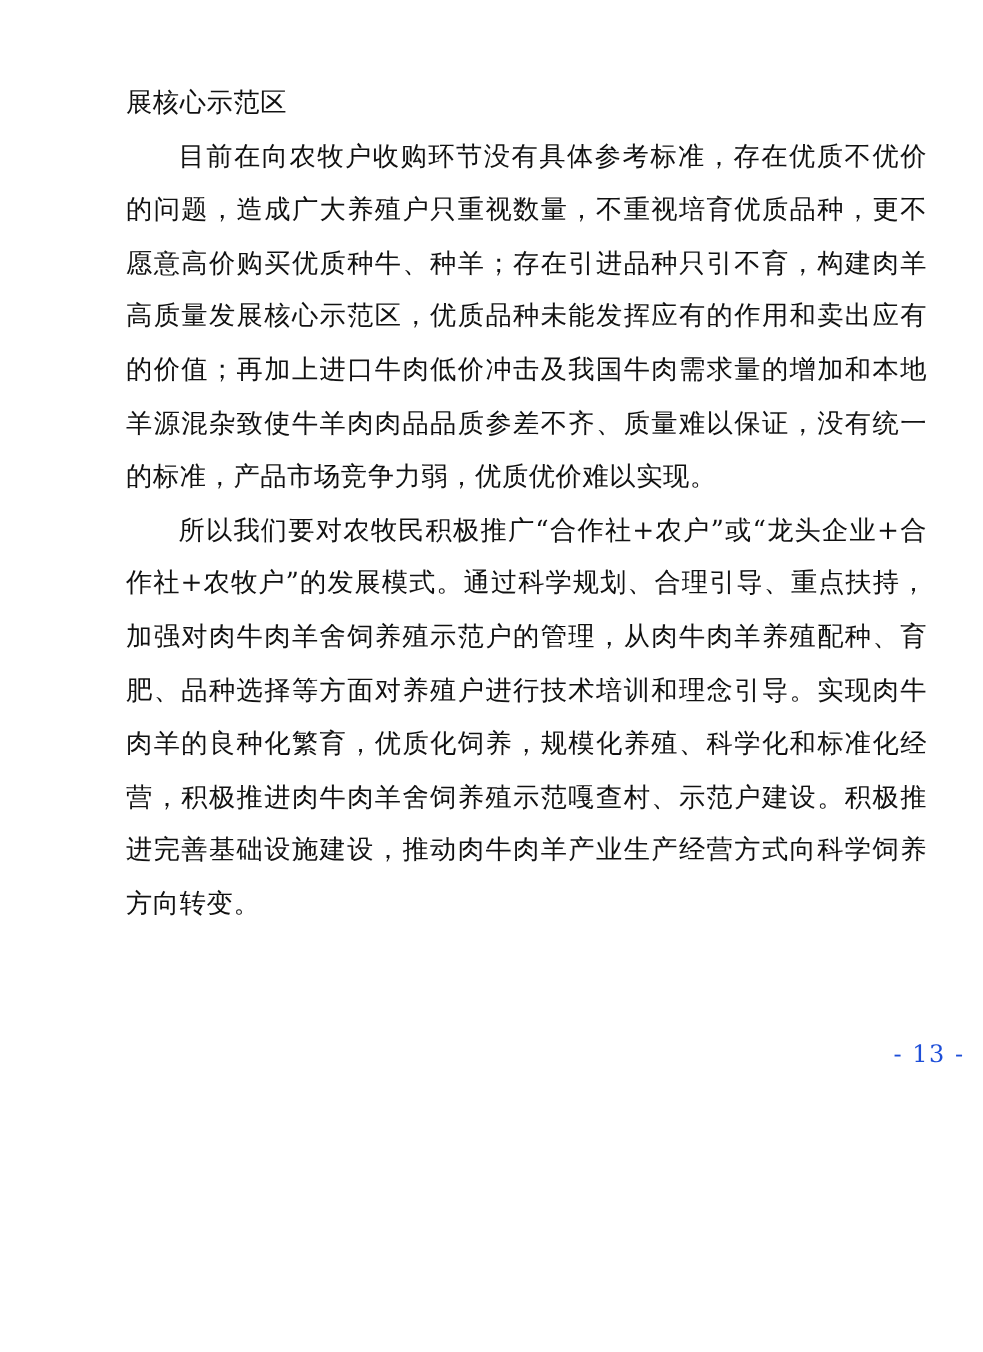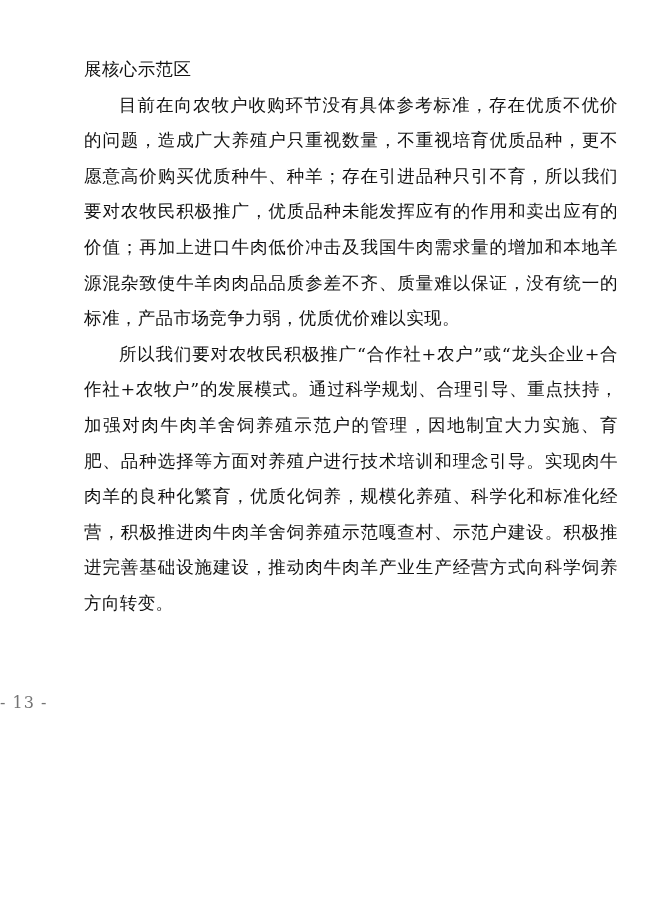--- a/index.html
+++ b/index.html
@@ -54,7 +54,7 @@
 <div class="page">
   <div class="doc-body">
     <p class="para">展核心示范区</p>
-    <p class="para indent">目前在向农牧户收购环节没有具体参考标准，存在优质不优价的问题，造成广大养殖户只重视数量，不重视培育优质品种，更不愿意高价购买优质种牛、种羊；存在引进品种只引不育，所以我们要对农牧民积极推广，优质品种未能发挥应有的作用和卖出应有的价值；再加上进口牛肉低价冲击及我国牛肉需求量的增加和本地羊源混杂致使牛羊肉肉品品质参差不齐、质量难以保证，没有统一的标准，产品市场竞争力弱，优质优价难以实现。</p>
+    <p class="para indent">目前在向农牧户收购环节没有具体参考标准，存在优质不优价的问题，造成广大养殖户只重视数量，不重视培育优质品种，更不愿意高价购买优质种牛、种羊；存在引进品种只引不育，构建肉羊高质量发展核心示范区，优质品种未能发挥应有的作用和卖出应有的价值；再加上进口牛肉低价冲击及我国牛肉需求量的增加和本地羊源混杂致使牛羊肉肉品品质参差不齐、质量难以保证，没有统一的标准，产品市场竞争力弱，优质优价难以实现。</p>
     <p class="para indent">所以我们要对农牧民积极推广“合作社+农户”或“龙头企业+合作社+农牧户”的发展模式。通过科学规划、合理引导、重点扶持，加强对肉牛肉羊舍饲养殖示范户的管理，因地制宜大力实施、育肥、品种选择等方面对养殖户进行技术培训和理念引导。实现肉牛肉羊的良种化繁育，优质化饲养，规模化养殖、科学化和标准化经营，积极推进肉牛肉羊舍饲养殖示范嘎查村、示范户建设。积极推进完善基础设施建设，推动肉牛肉羊产业生产经营方式向科学饲养方向转变。</p>
   </div>
   <div class="page-number">- 13 -</div>

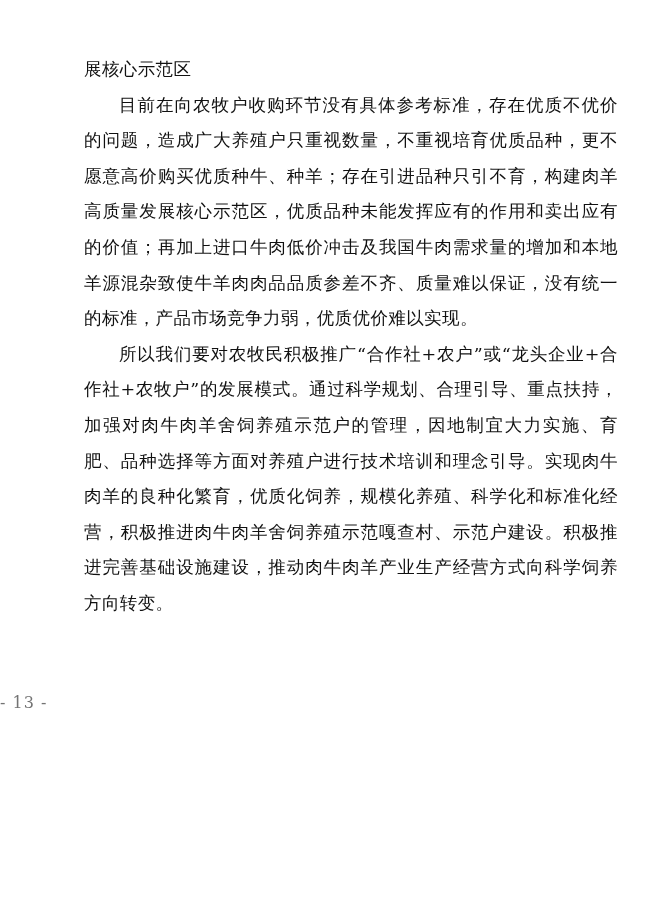--- a/index.html
+++ b/index.html
@@ -55,7 +55,7 @@
   <div class="doc-body">
     <p class="para">展核心示范区</p>
     <p class="para indent">目前在向农牧户收购环节没有具体参考标准，存在优质不优价的问题，造成广大养殖户只重视数量，不重视培育优质品种，更不愿意高价购买优质种牛、种羊；存在引进品种只引不育，构建肉羊高质量发展核心示范区，优质品种未能发挥应有的作用和卖出应有的价值；再加上进口牛肉低价冲击及我国牛肉需求量的增加和本地羊源混杂致使牛羊肉肉品品质参差不齐、质量难以保证，没有统一的标准，产品市场竞争力弱，优质优价难以实现。</p>
-    <p class="para indent">所以我们要对农牧民积极推广“合作社+农户”或“龙头企业+合作社+农牧户”的发展模式。通过科学规划、合理引导、重点扶持，加强对肉牛肉羊舍饲养殖示范户的管理，因地制宜大力实施、育肥、品种选择等方面对养殖户进行技术培训和理念引导。实现肉牛肉羊的良种化繁育，优质化饲养，规模化养殖、科学化和标准化经营，积极推进肉牛肉羊舍饲养殖示范嘎查村、示范户建设。积极推进完善基础设施建设，推动肉牛肉羊产业生产经营方式向科学饲养方向转变。</p>
+    <p class="para indent">所以我们要对农牧民积极推广“合作社+农户”或“龙头企业+合作社+农牧户”的发展模式。通过科学规划、合理引导、重点扶持，加强对肉牛肉羊舍饲养殖示范户的管理，从肉牛肉羊养殖配种、育肥、品种选择等方面对养殖户进行技术培训和理念引导。实现肉牛肉羊的良种化繁育，优质化饲养，规模化养殖、科学化和标准化经营，积极推进肉牛肉羊舍饲养殖示范嘎查村、示范户建设。积极推进完善基础设施建设，推动肉牛肉羊产业生产经营方式向科学饲养方向转变。</p>
   </div>
   <div class="page-number">- 13 -</div>
 </div>

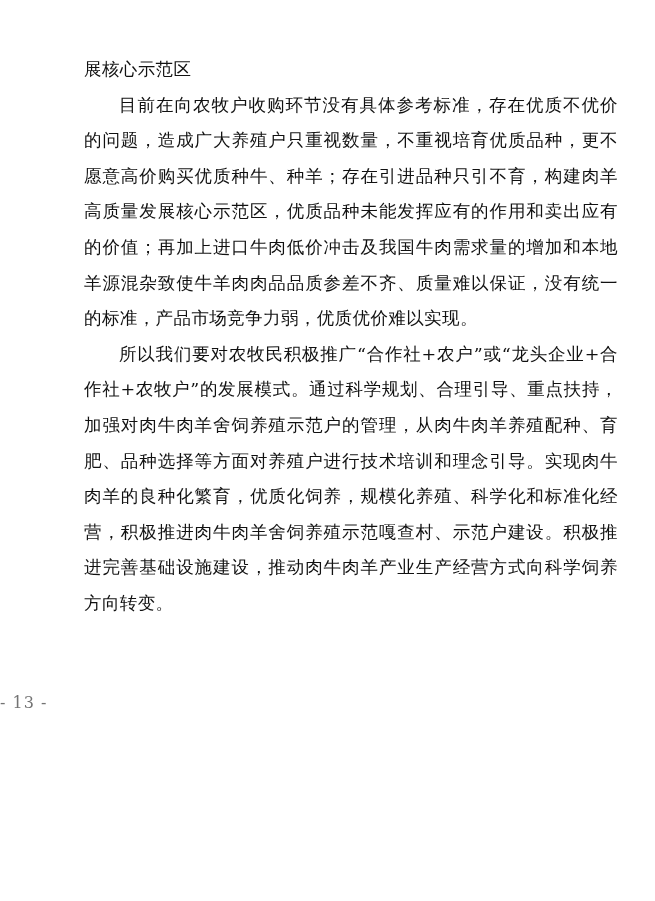--- a/index.html
+++ b/index.html
@@ -41,9 +41,9 @@
     left: 0;
     right: 12px;
     bottom: 26px;
-    text-align: left;
+    text-align: right;
     font-size: 16px;
-    color: #737373;
+    color: #1d4ed8;
     letter-spacing: 1px;
     font-family: "DejaVu Serif", "Liberation Serif", serif;
   }

